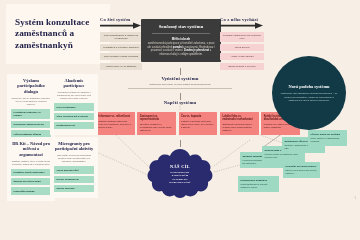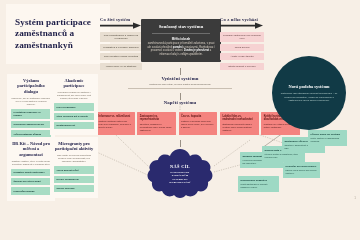--- a/index.html
+++ b/index.html
@@ -142,7 +142,7 @@
   </svg>
 
   <div class="abs" id="title-card">
-    <div id="title-text">Systém participace zaměstnanců a zaměstnankyň</div>
+    <div id="title-text">Systém konzultace zaměstnanců a zaměstnankyň</div>
   </div>
 
   <div class="abs" style="left:100px;top:17px;width:42px;">

